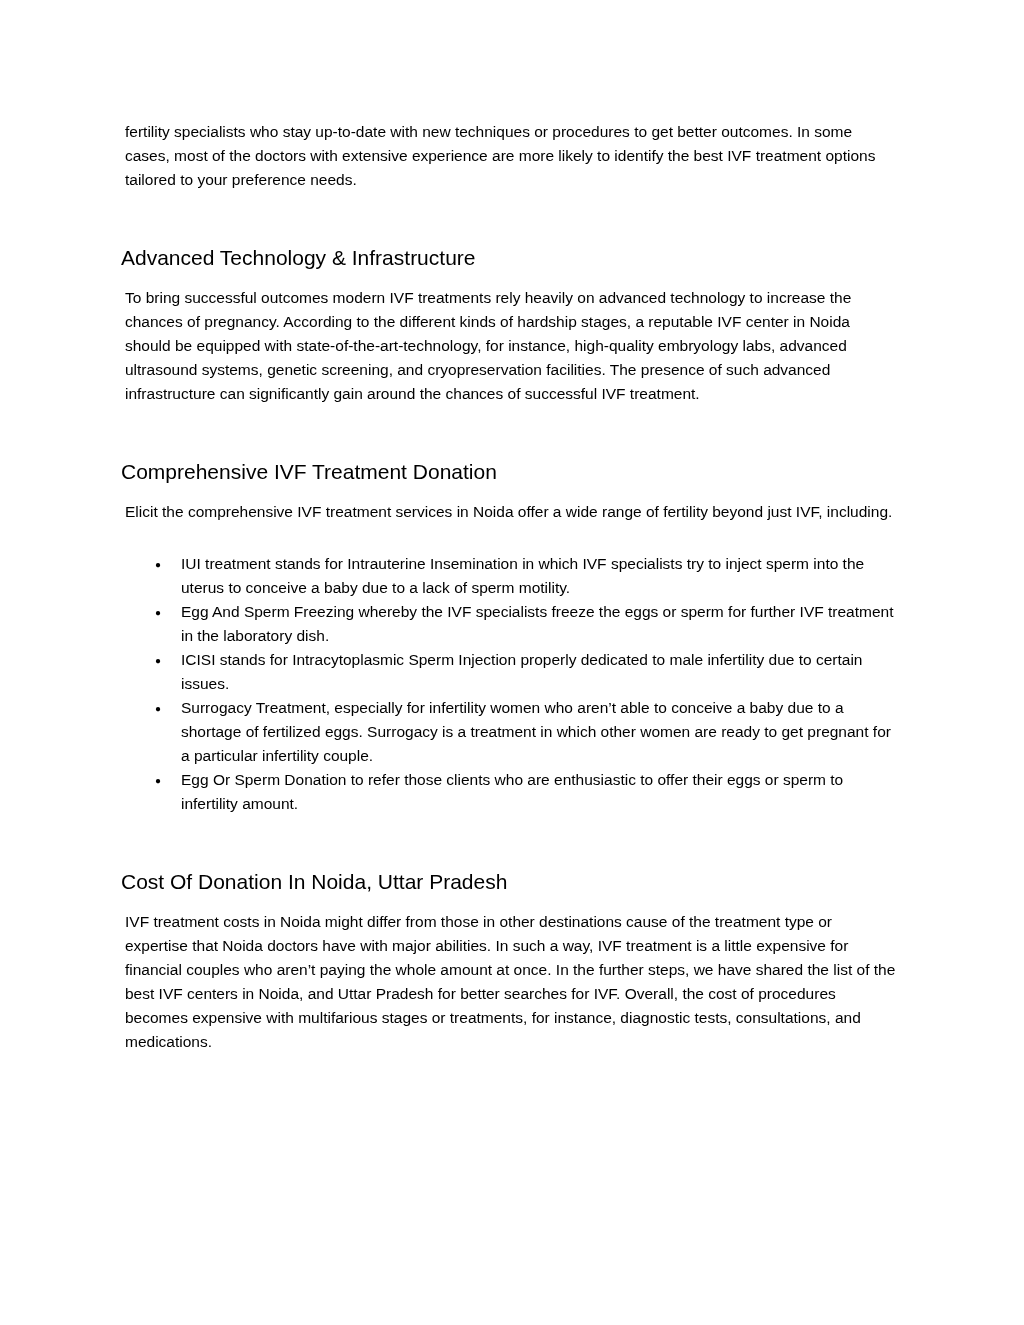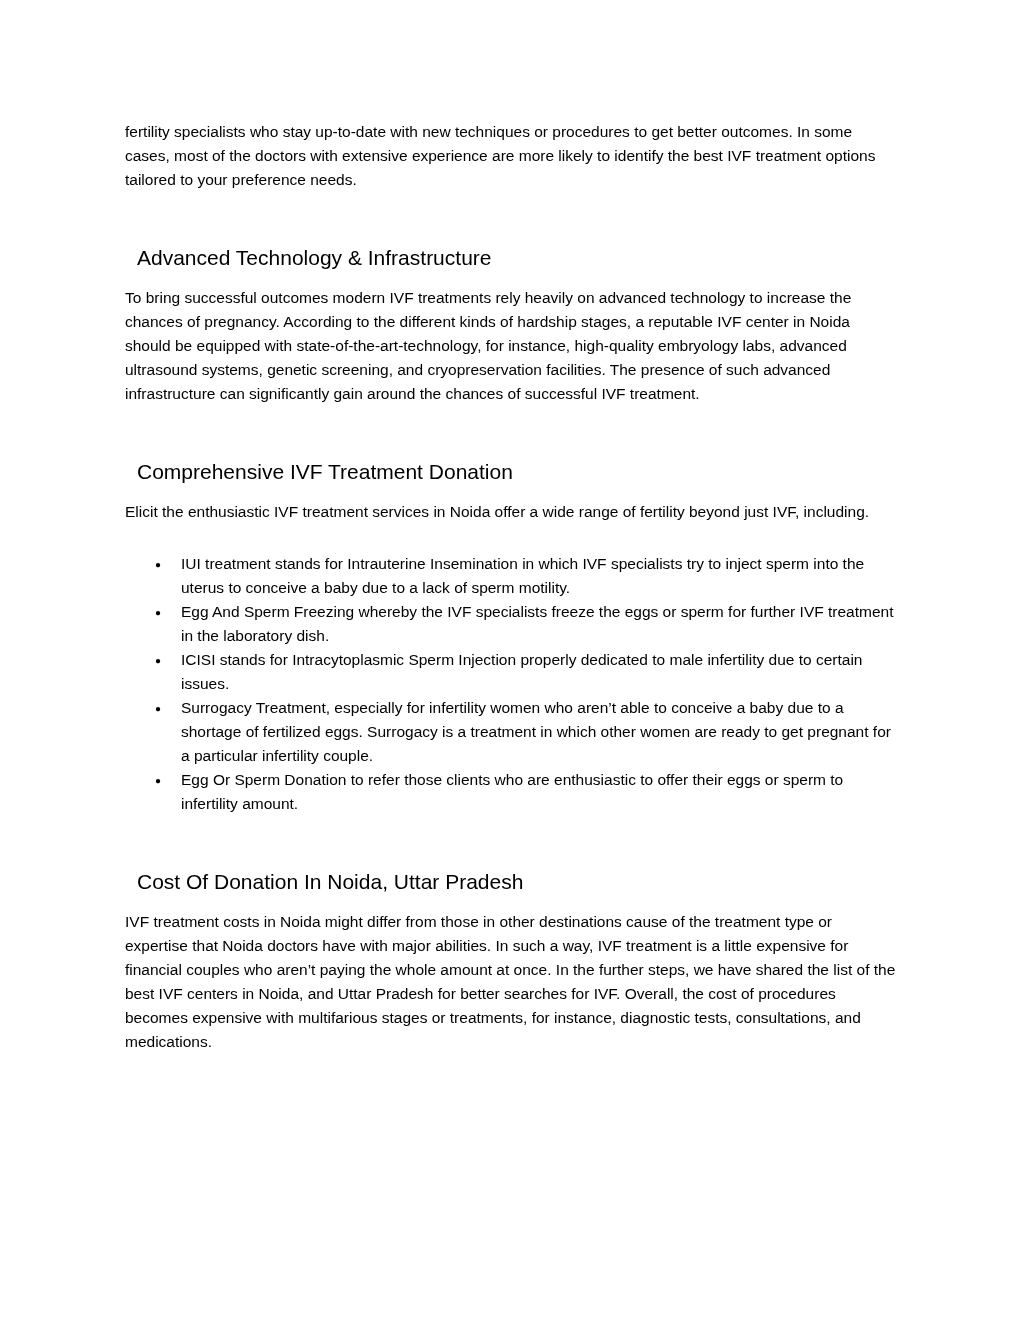--- a/index.html
+++ b/index.html
@@ -28,7 +28,7 @@
     font-weight: 400;
   }
   .heading {
-    margin: 52px 0 14px 16px;
+    margin: 52px 0 14px 0;
     font-size: 21px;
     line-height: 28px;
     font-weight: 400;

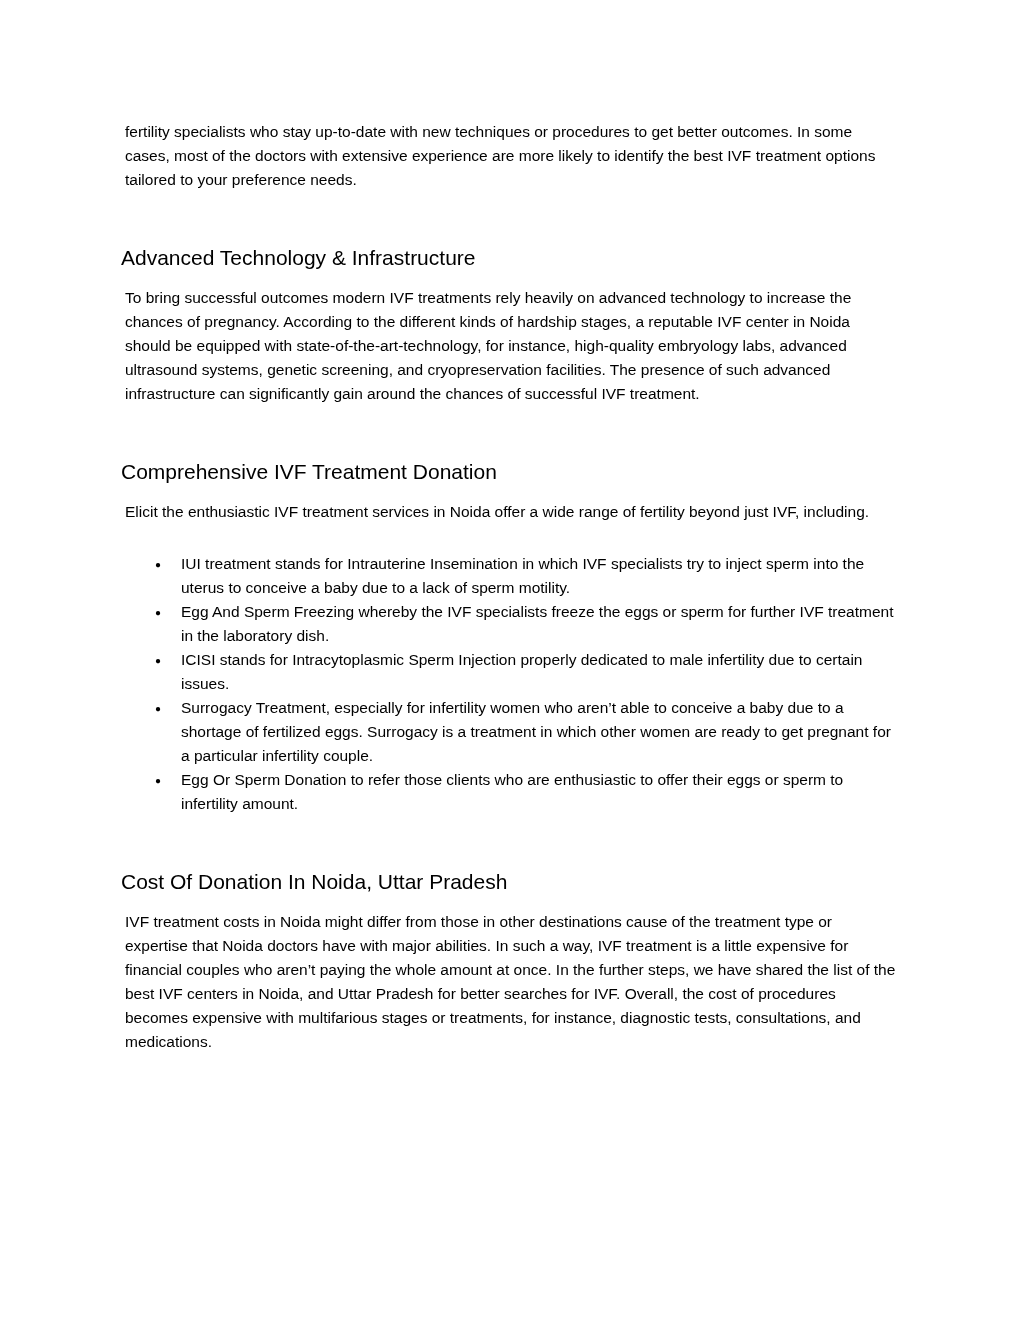--- a/index.html
+++ b/index.html
@@ -67,7 +67,7 @@
   <p class="body-text">To bring successful outcomes modern IVF treatments rely heavily on advanced technology to increase the chances of pregnancy. According to the different kinds of hardship stages, a reputable IVF center in Noida should be equipped with state-of-the-art-technology, for instance, high-quality embryology labs, advanced ultrasound systems, genetic screening, and cryopreservation facilities. The presence of such advanced infrastructure can significantly gain around the chances of successful IVF treatment.</p>
 
   <h2 class="heading">Comprehensive IVF Treatment Donation</h2>
-  <p class="body-text">Elicit the enthusiastic IVF treatment services in Noida offer a wide range of fertility beyond just IVF, including.</p>
+  <p class="body-text">Elicit the comprehensive IVF treatment services in Noida offer a wide range of fertility beyond just IVF, including.</p>
 
   <ul class="bullet-list">
     <li class="bullet-item">IUI treatment stands for Intrauterine Insemination in which IVF specialists try to inject sperm into the uterus to conceive a baby due to a lack of sperm motility.</li>

